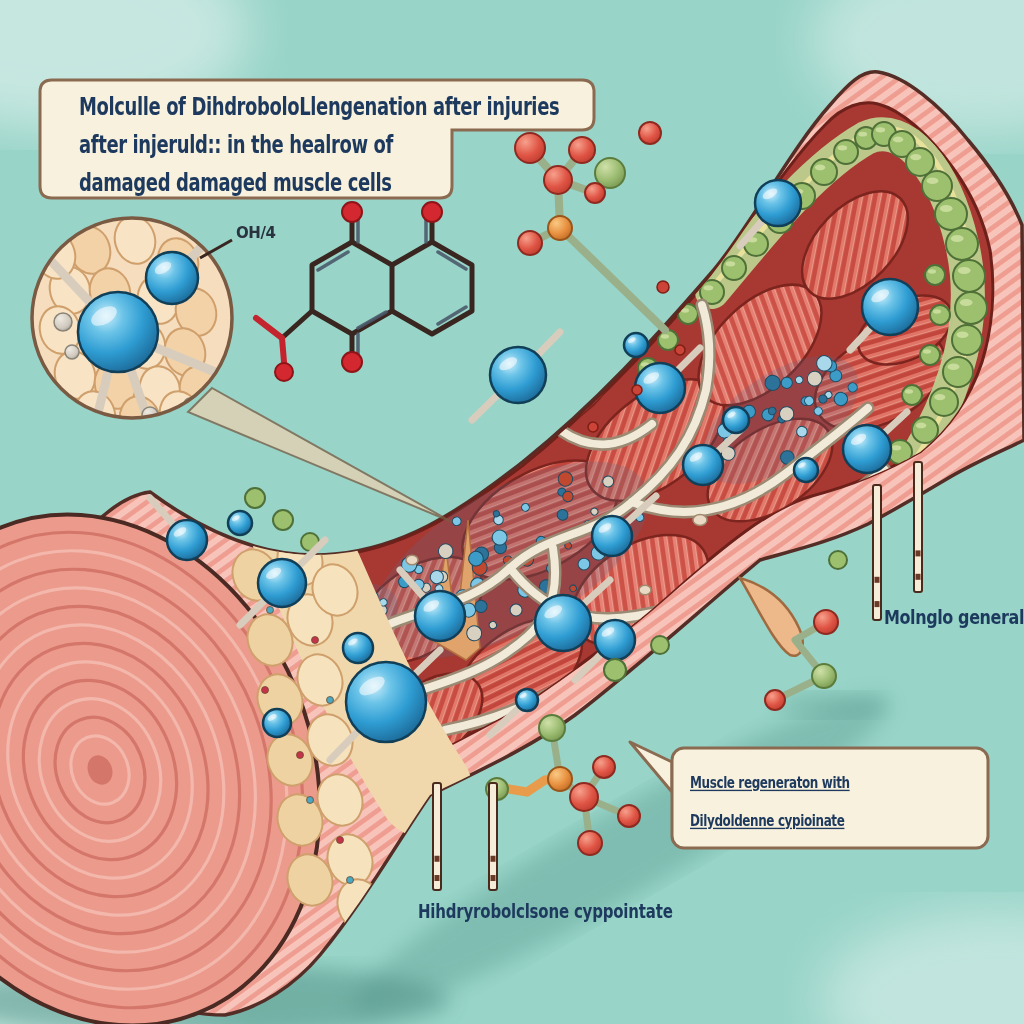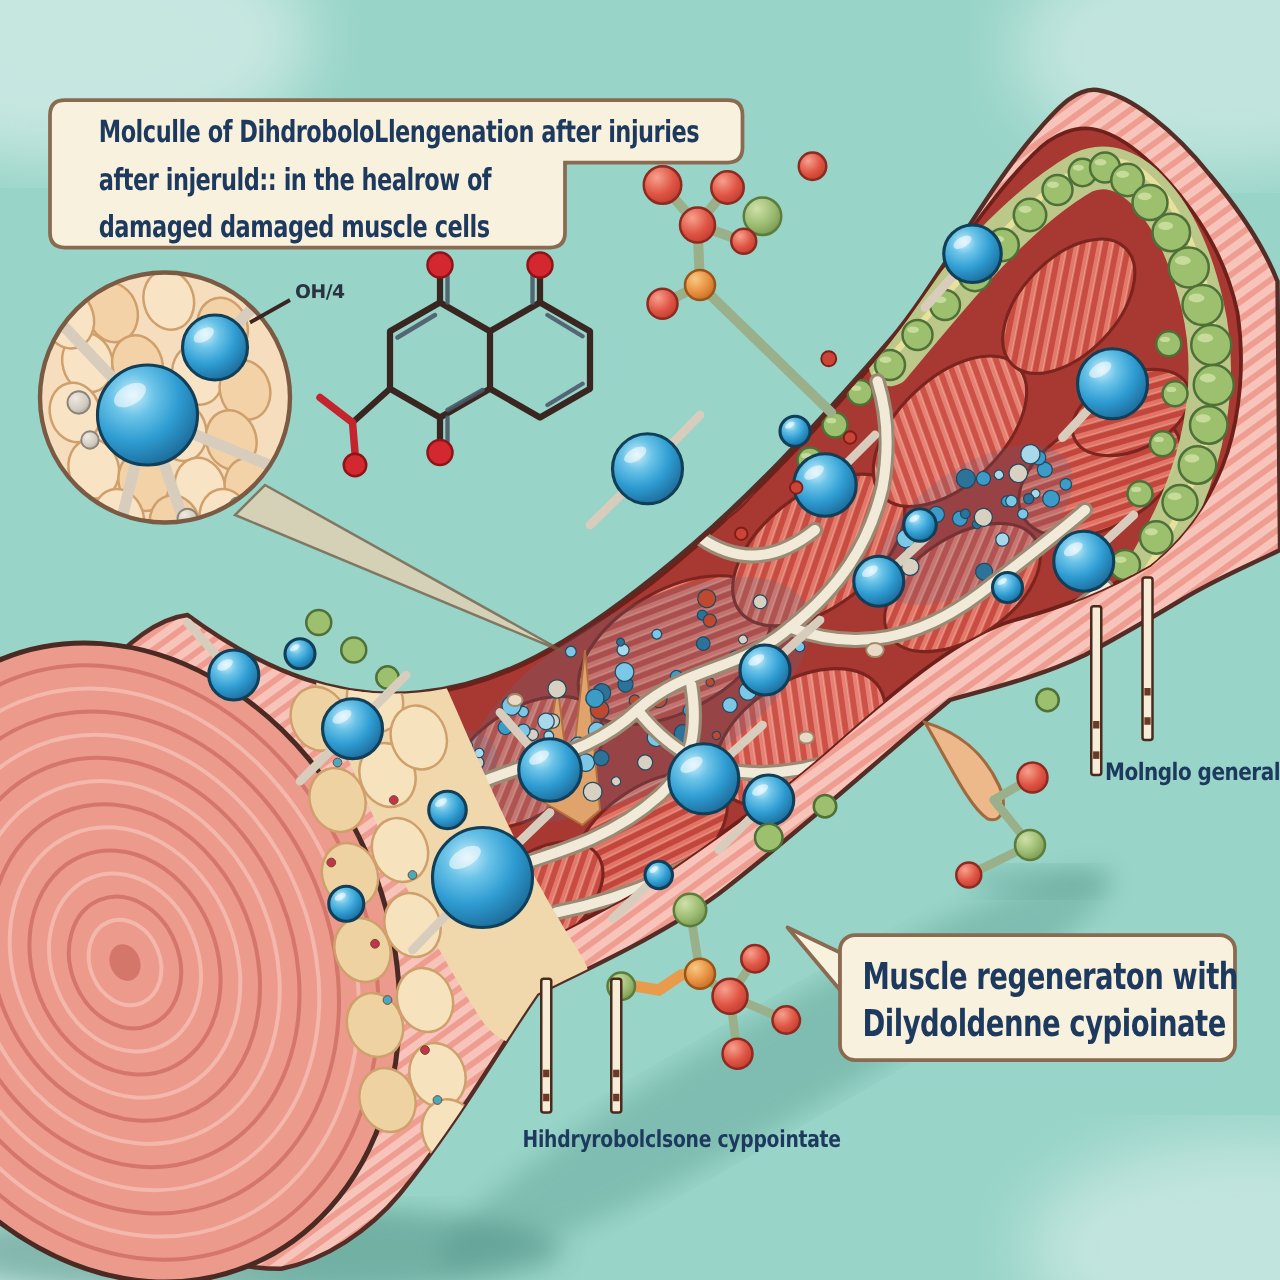--- a/index.html
+++ b/index.html
@@ -10,7 +10,7 @@
        white-space:nowrap;transform-origin:left top;}
   .t-line{transform:scaleY(1.35);}
   #title-box-text{left:55px;top:88px;font-size:18px;line-height:38px;margin-left:24px;}
-  #callout-text{left:690px;top:764px;font-size:22px;line-height:38px;}
+  #callout-text{left:690px;top:764px;font-size:12px;line-height:38px;text-decoration:underline;}
   #right-label{left:884px;top:606px;font-size:16px;transform:scaleY(1.2);}
   #bottom-label{left:418px;top:900px;font-size:15px;transform:scaleY(1.25);letter-spacing:-0.2px;}
   #inset-label{left:236px;top:224px;font-size:15px;color:#2a3440;font-weight:600;}

